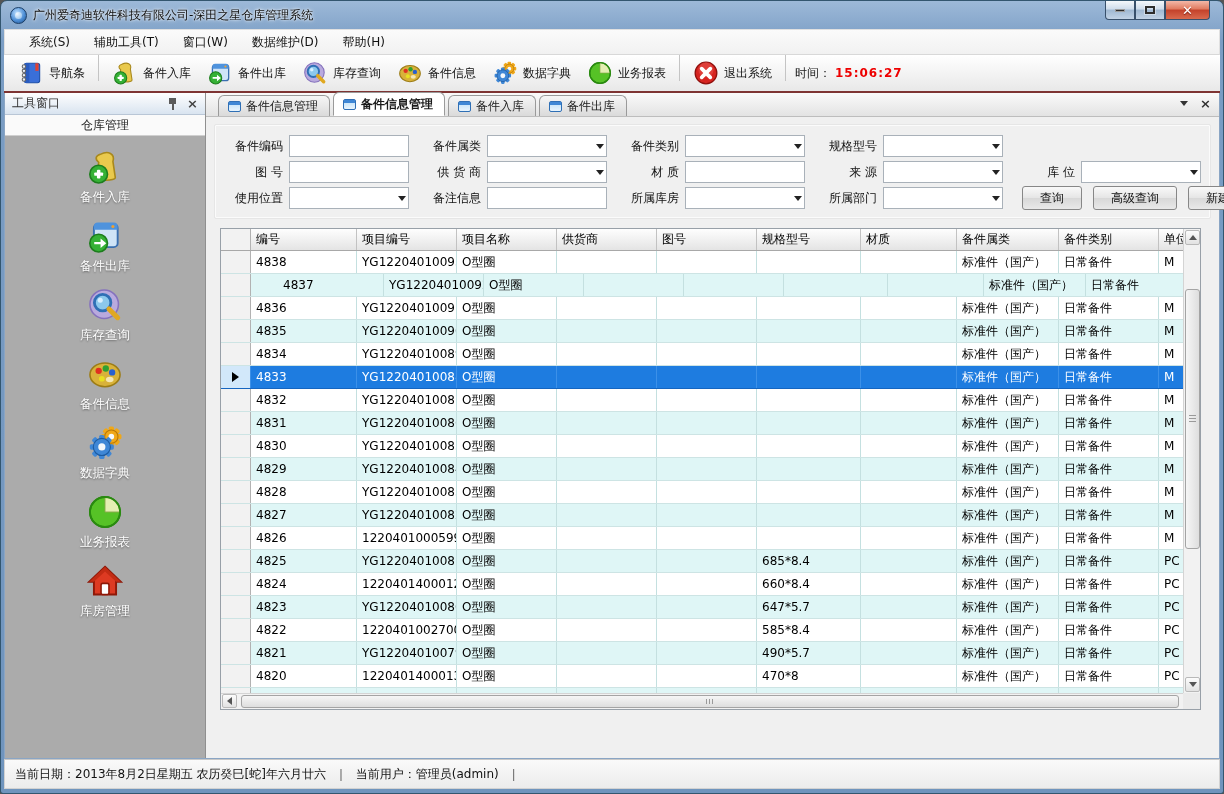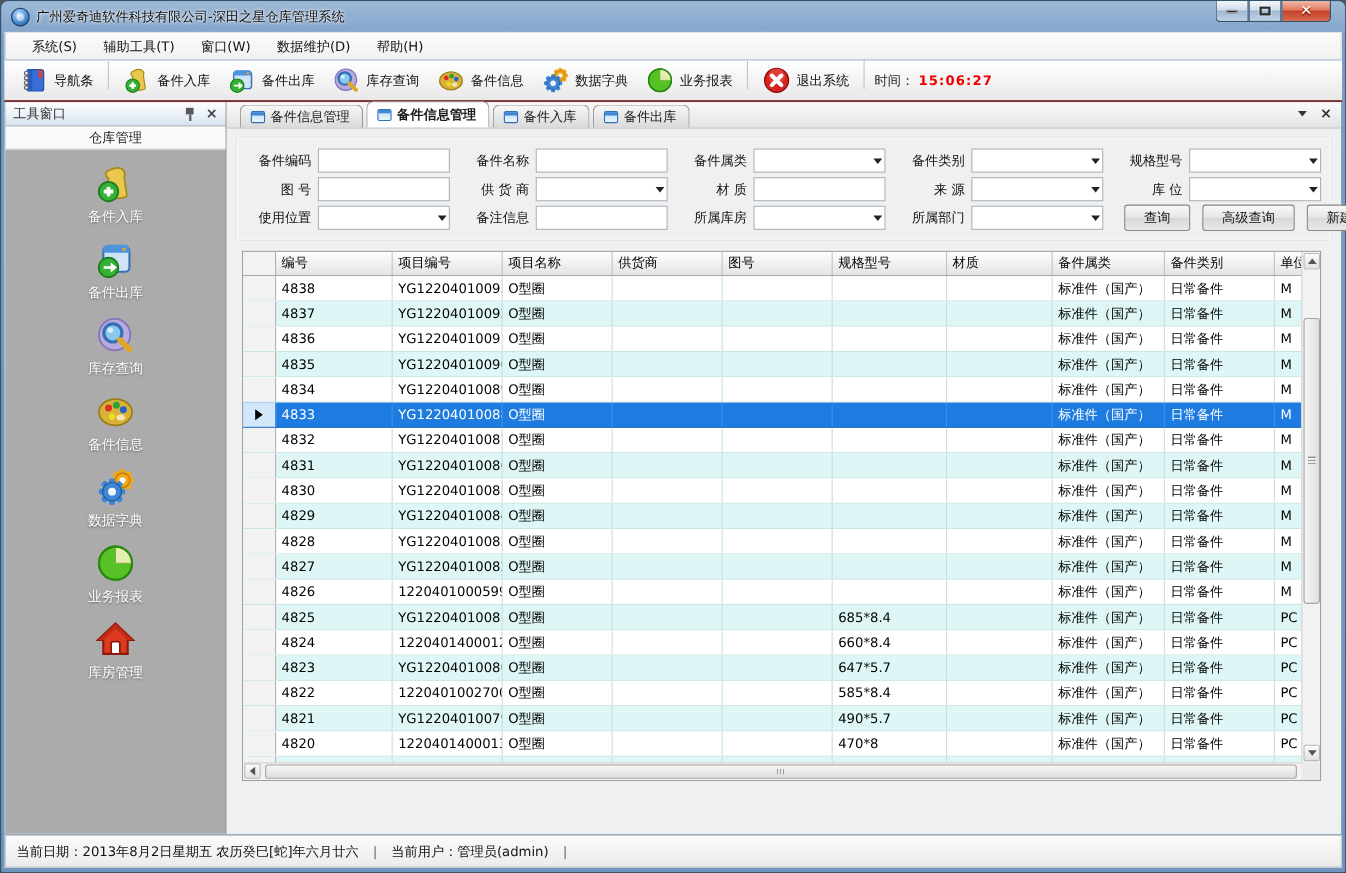--- a/index.html
+++ b/index.html
@@ -401,10 +401,6 @@
                 <div class="ffield"><input class="txt" style=""></div>
               </div>
               <div class="fgroup">
-                <div class="flabel">备件名称</div>
-                <div class="ffield"><input class="txt" style=""></div>
-              </div>
-              <div class="fgroup">
                 <div class="flabel">备件属类</div>
                 <div class="ffield">
                   <div class="combo">

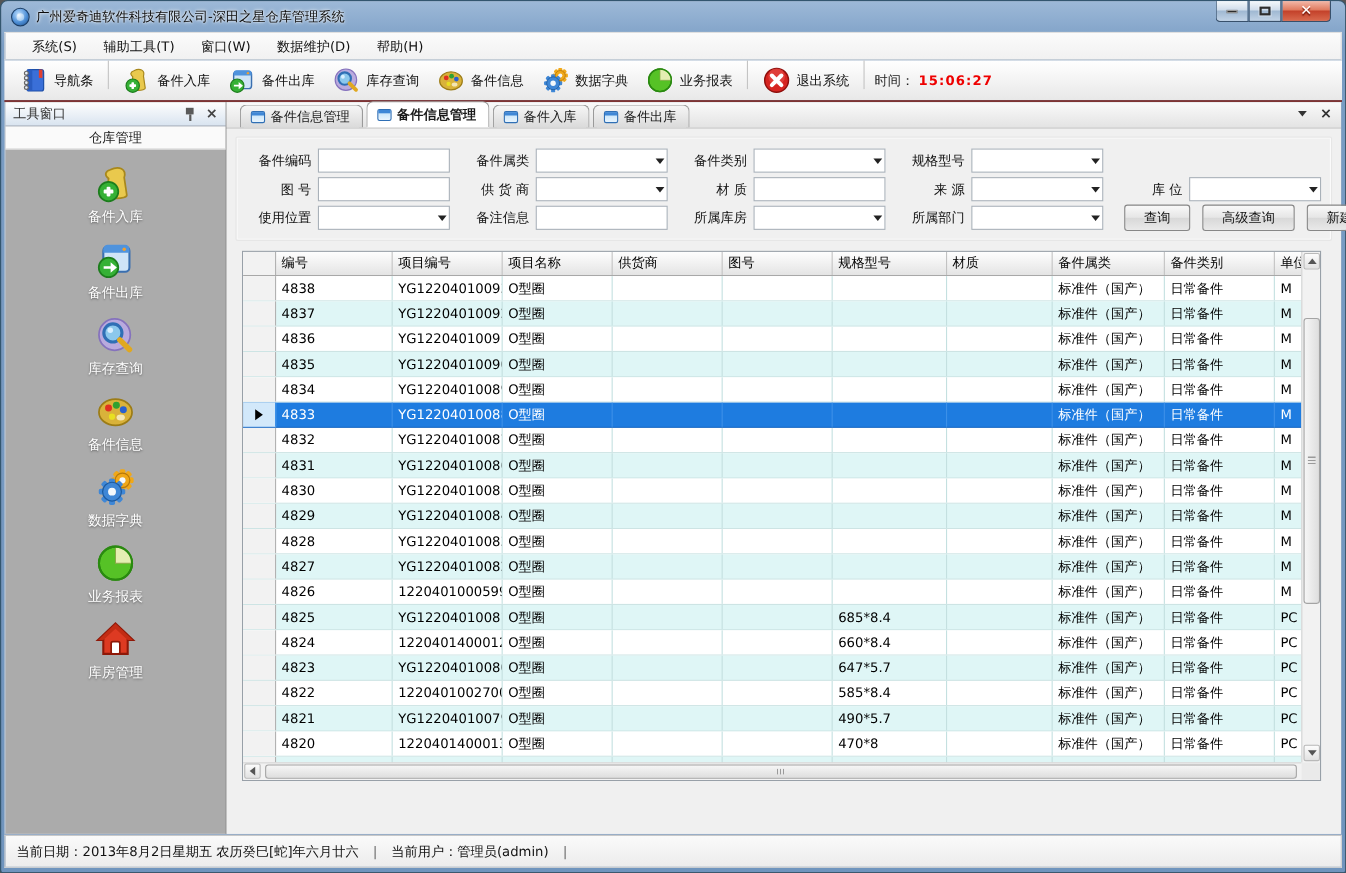--- a/index.html
+++ b/index.html
@@ -535,7 +535,7 @@
               </div>
               <div class="grow alt">
                 <div class="gcell selcell" style="width: 30px;"></div>
-                <div class="gcell" style="width: 106px;">4837</div>
+                <div class="gcell" style="width: 106px; margin-left: 27px;">4837</div>
                 <div class="gcell" style="width: 100px;">YG12204010092</div>
                 <div class="gcell" style="width: 100px;">O型圈</div>
                 <div class="gcell" style="width: 100px;"></div>

